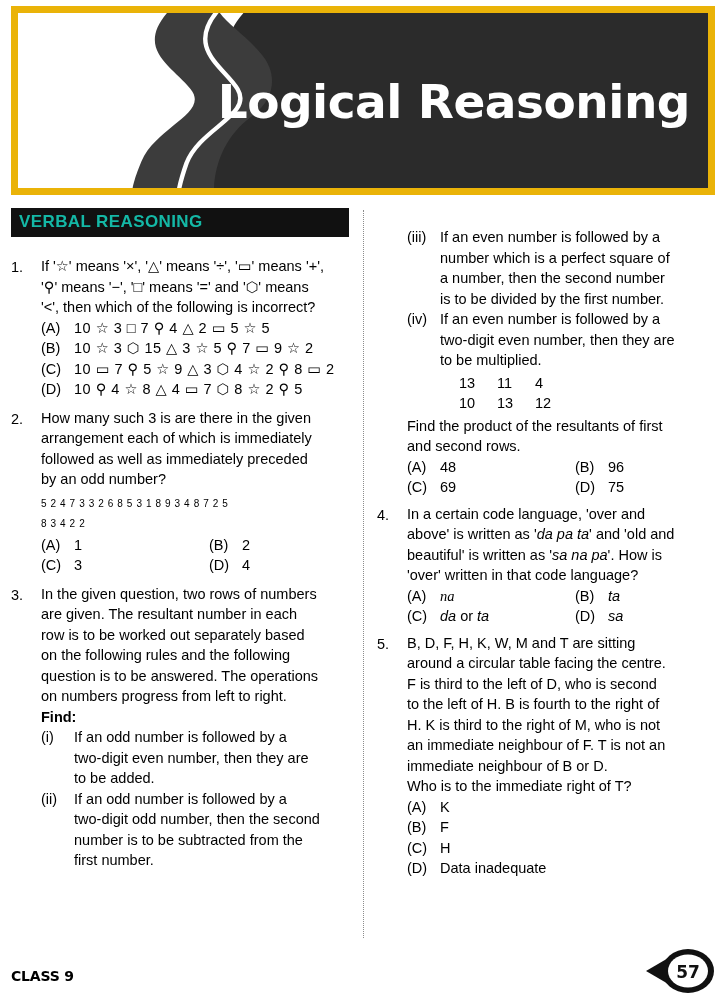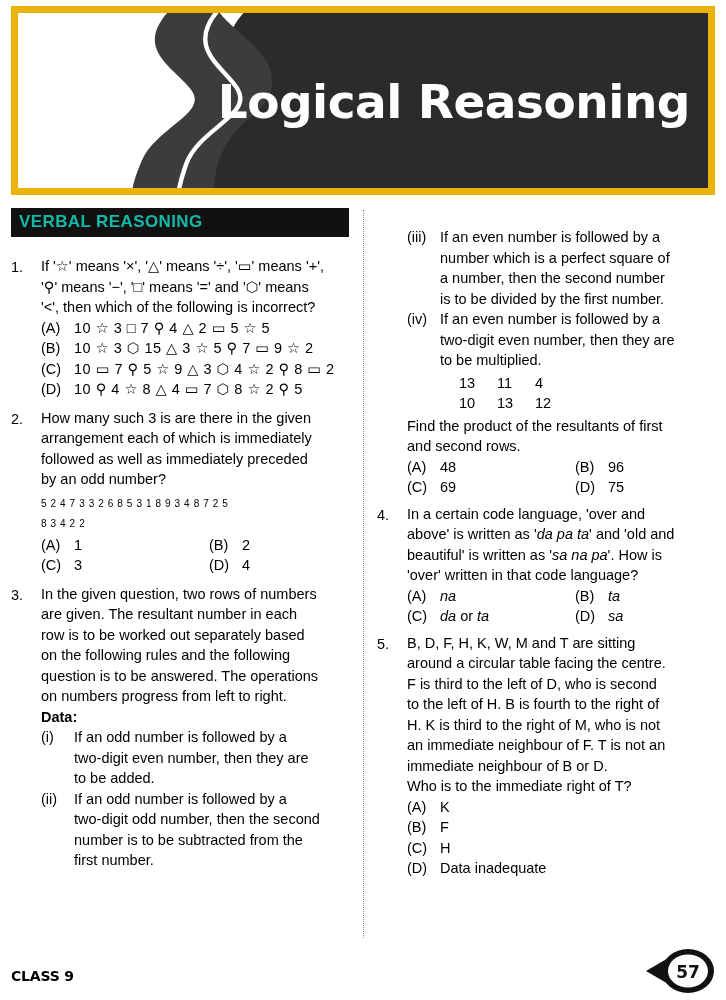--- a/index.html
+++ b/index.html
@@ -378,7 +378,7 @@
           <div class="opts2">
             <div class="opt">
               <span class="opt-lab">(A)</span>
-              <span class="opt-val it" style="font-style:italic;">na</span>
+              <span class="opt-val it" style="font-style:italic;font-family:Liberation Serif, serif;">na</span>
             </div>
             <div class="opt">
               <span class="opt-lab">(B)</span>

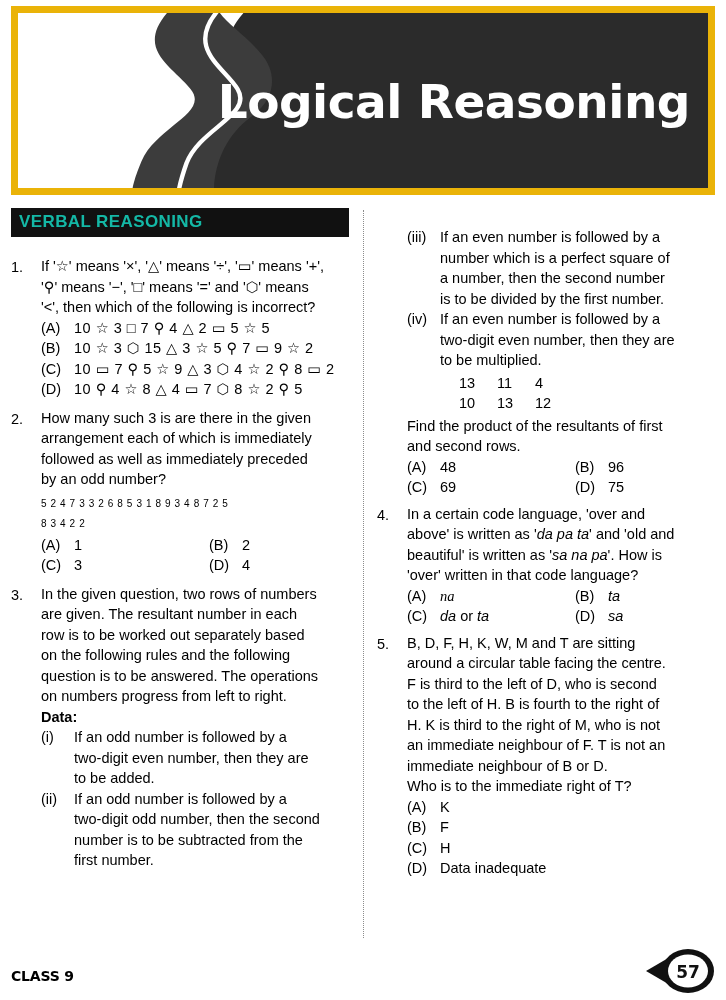--- a/index.html
+++ b/index.html
@@ -285,7 +285,7 @@
           <div class="stem">on the following rules and the following</div>
           <div class="stem">question is to be answered. The operations</div>
           <div class="stem-last">on numbers progress from left to right.</div>
-          <div class="rules-head">Data:</div>
+          <div class="rules-head">Find:</div>
 
           <div class="rule">
             <span class="rule-num">(i)</span>

